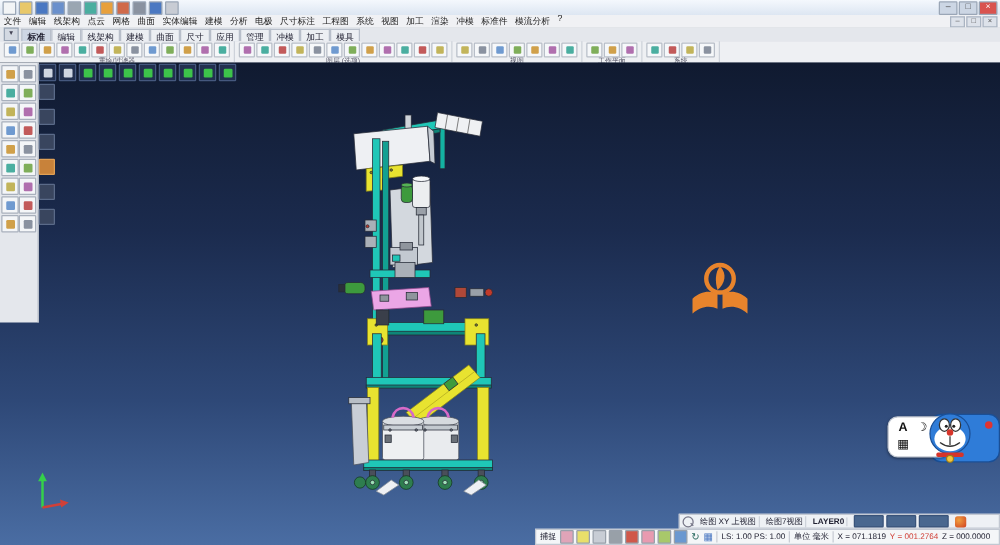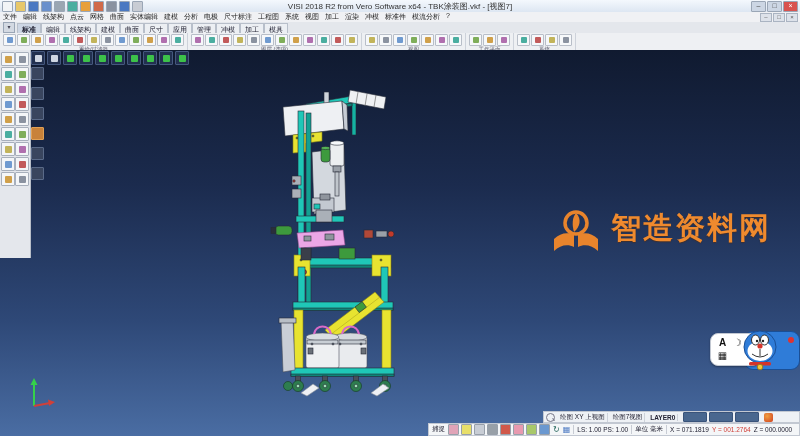--- a/index.html
+++ b/index.html
@@ -125,7 +125,6 @@
         <span class="qicon" style="background: rgb(74, 120, 194);"></span>
         <span class="qicon" style="background: rgb(200, 204, 212);"></span>
       </div>
-    <div class="title-text">VISI 2018 R2 from Vero Software x64 - TBK涂装图.vkf - [视图7]</div>
     <div class="winbtns">
       <div class="wbtn">–</div>
       <div class="wbtn">□</div>

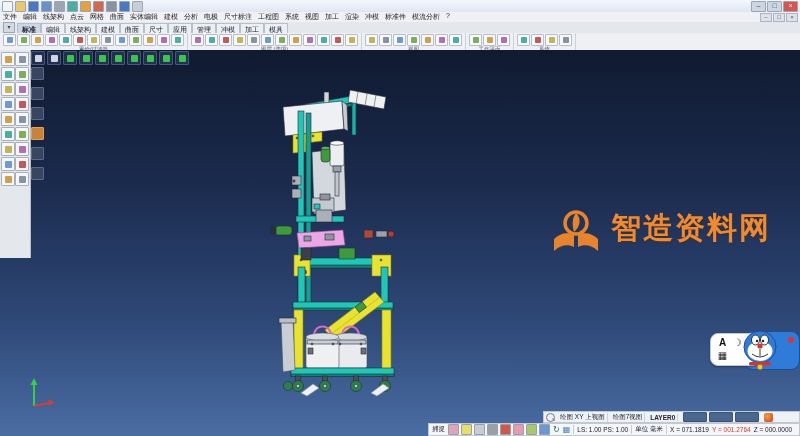--- a/index.html
+++ b/index.html
@@ -544,7 +544,6 @@
         <circle cx="26" cy="18" r="11" fill="none" stroke="#e8842c" stroke-width="3.5"></circle>
         <path d="M26,8 C32,14 30,22 24,27 C22,20 22,13 26,8 Z" fill="#e8842c"></path>
       </svg>
-      <span class="wm-text">智造资料网</span>
     </div>
 
     <svg width="34" height="34" viewBox="0 0 34 34" style="position:absolute;left:24px;top:326px;">

